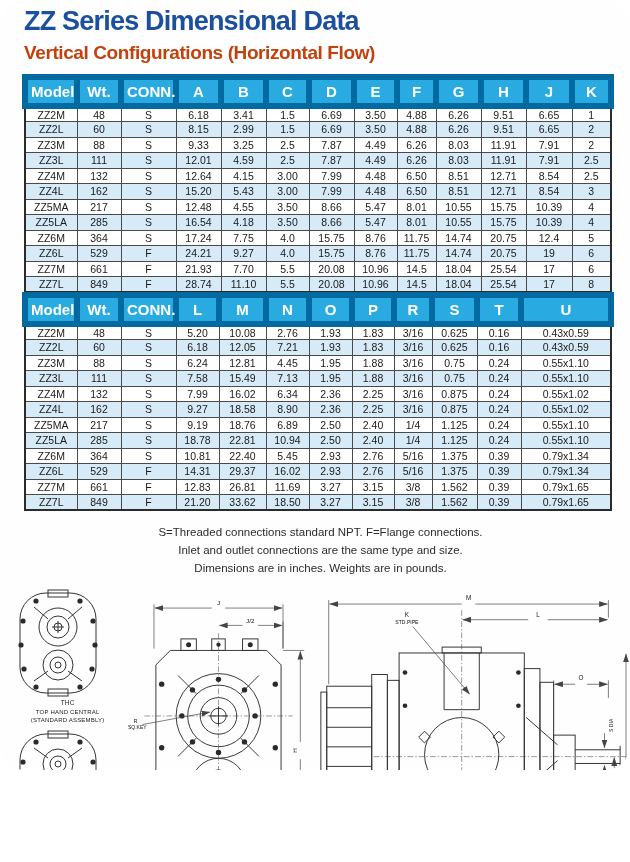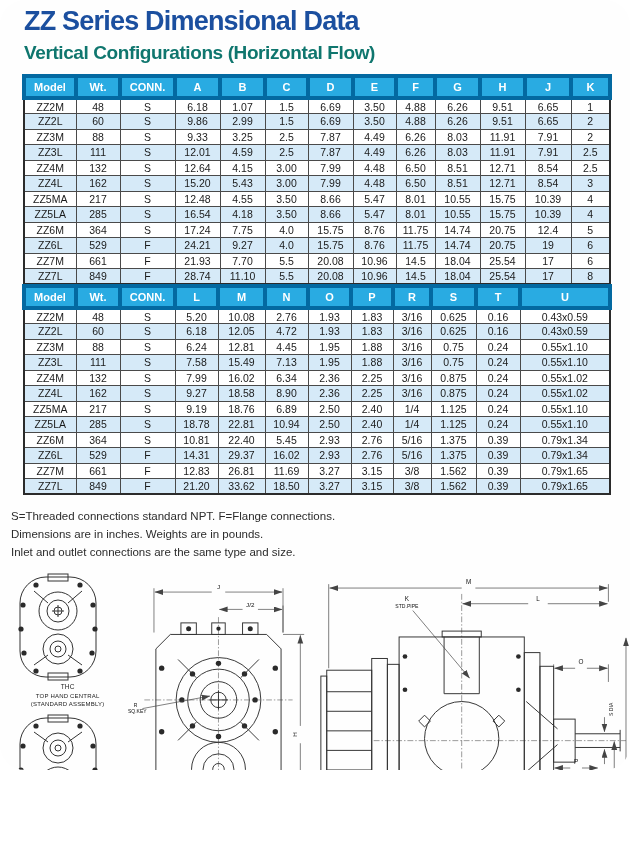--- a/index.html
+++ b/index.html
@@ -6,7 +6,7 @@
   body { font-family:"Liberation Sans", sans-serif; background:#ffffff; }
   .page { width:630px; height:770px; background:#fefefe; overflow:hidden; position:relative;border-radius:25px; }
   h1.title { margin:6px 0 0 24px; font-size:27px; font-weight:800; letter-spacing:-0.8px; color:#1b4f9f; }
-  h2.subtitle { margin:5px 0 10px 24px; font-size:19px; font-weight:800; letter-spacing:-0.4px; color:#0f766e; }
+  h2.subtitle { margin:5px 0 10px 24px; font-size:19px; font-weight:800; letter-spacing:-0.4px; color:#c2410c; }
   table.dim { border-collapse:collapse; table-layout:fixed; width:586px; margin-left:22px; border:2px solid #2b2b2b; }
   table.dim th { background:#29abe2; color:#fff; font-weight:700; font-size:11px; height:18px; border:4px solid #0369a1; padding:3px; }
   table.dim td { border:1px solid #4a4a4a; text-align:center; font-size:10.5px; color:#1a1a1a; height:15.5px; padding:0; background:#fff; }

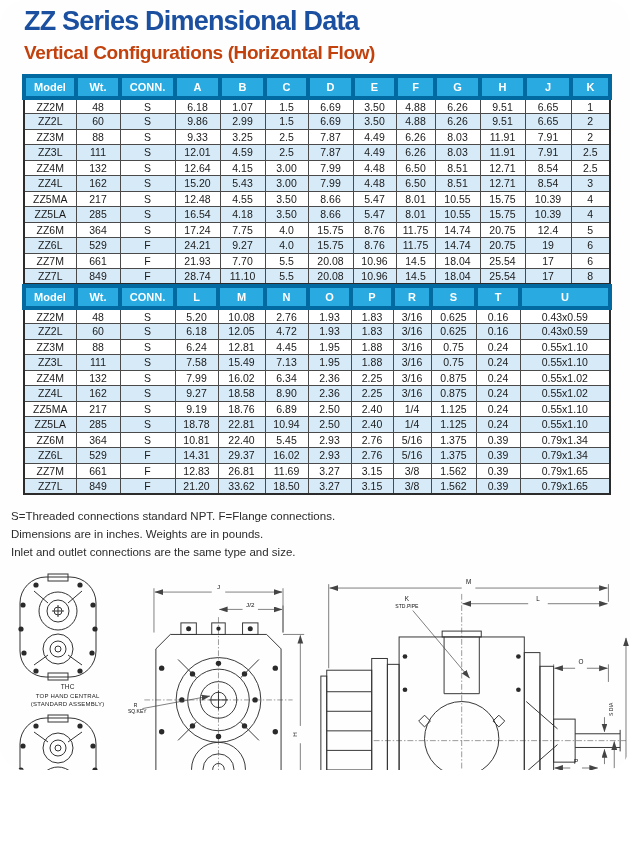--- a/index.html
+++ b/index.html
@@ -8,7 +8,7 @@
   h1.title { margin:6px 0 0 24px; font-size:27px; font-weight:800; letter-spacing:-0.8px; color:#1b4f9f; }
   h2.subtitle { margin:5px 0 10px 24px; font-size:19px; font-weight:800; letter-spacing:-0.4px; color:#c2410c; }
   table.dim { border-collapse:collapse; table-layout:fixed; width:586px; margin-left:22px; border:2px solid #2b2b2b; }
-  table.dim th { background:#29abe2; color:#fff; font-weight:700; font-size:11px; height:18px; border:4px solid #0369a1; padding:3px; }
+  table.dim th { background:#29abe2; color:#fff; font-weight:700; font-size:15px; height:18px; border:6px solid #0369a1; padding:3px; }
   table.dim td { border:1px solid #4a4a4a; text-align:center; font-size:10.5px; color:#1a1a1a; height:15.5px; padding:0; background:#fff; }
   table.dim tbody tr:nth-child(even) td { background:#d6eaf8; }
   table.dim + table.dim { margin-top:-1px; }

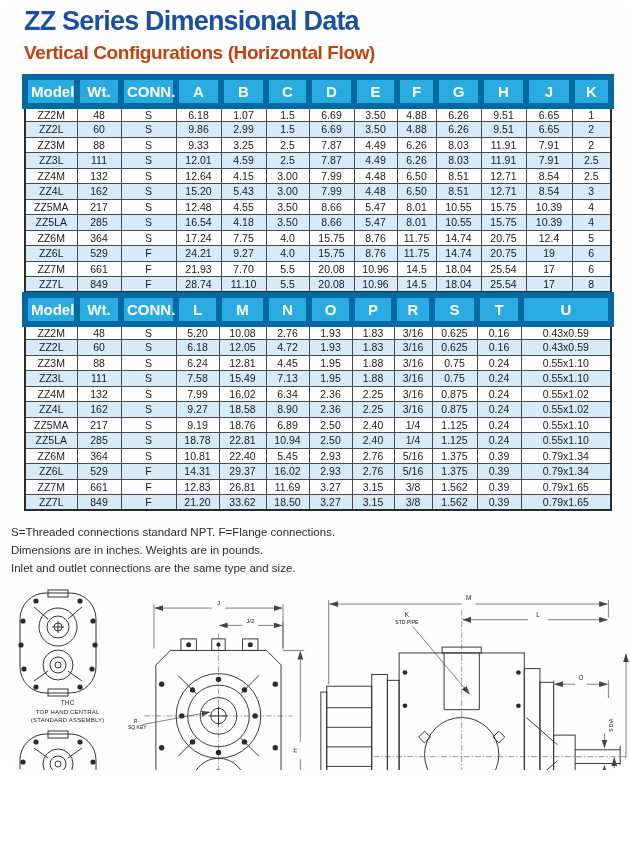--- a/index.html
+++ b/index.html
@@ -75,7 +75,7 @@
           <td>48</td>
           <td>S</td>
           <td>6.18</td>
-          <td>1.07</td>
+          <td>3.41</td>
           <td>1.5</td>
           <td>6.69</td>
           <td>3.50</td>

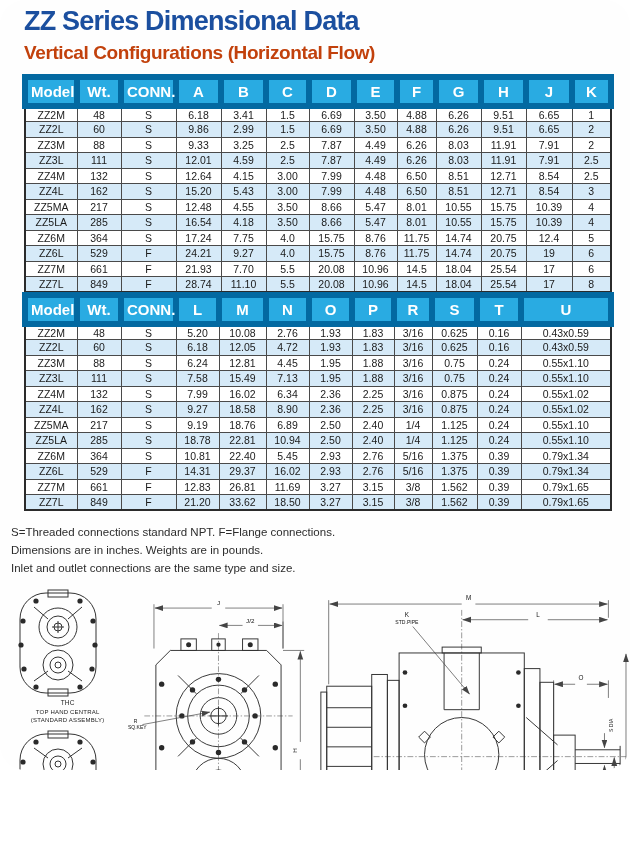--- a/index.html
+++ b/index.html
@@ -89,7 +89,7 @@
           <td>ZZ2L</td>
           <td>60</td>
           <td>S</td>
-          <td>9.86</td>
+          <td>8.15</td>
           <td>2.99</td>
           <td>1.5</td>
           <td>6.69</td>

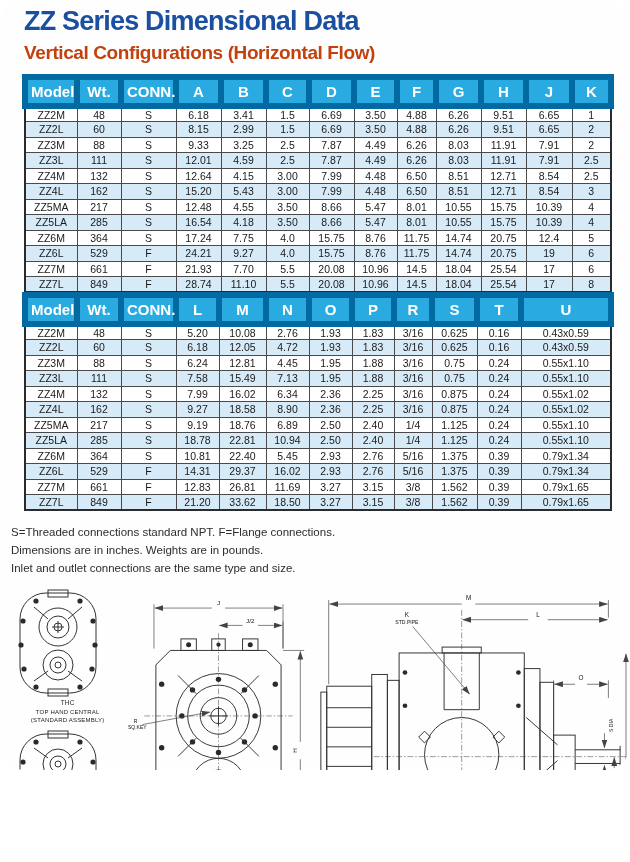--- a/index.html
+++ b/index.html
@@ -305,7 +305,7 @@
           <td>S</td>
           <td>6.18</td>
           <td>12.05</td>
-          <td>4.72</td>
+          <td>7.21</td>
           <td>1.93</td>
           <td>1.83</td>
           <td>3/16</td>

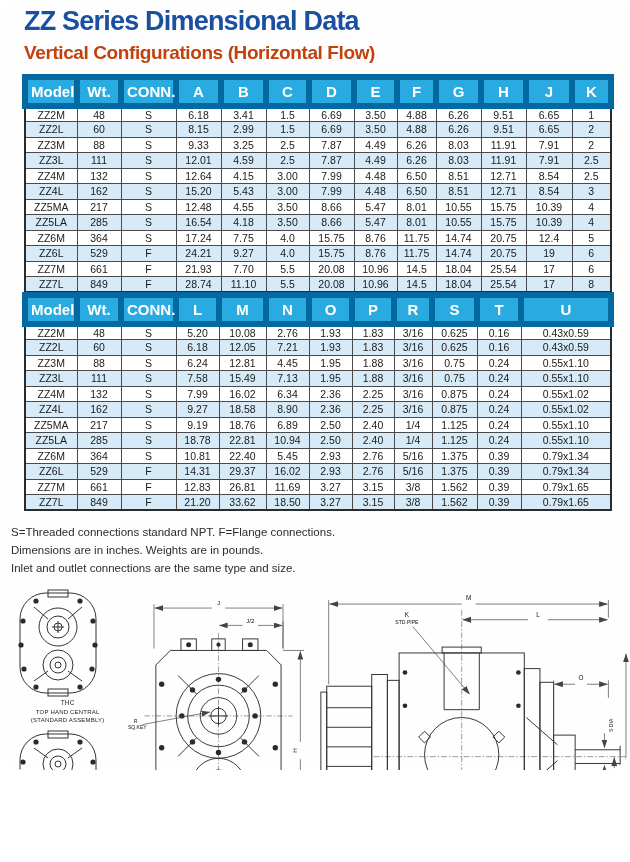--- a/index.html
+++ b/index.html
@@ -12,7 +12,7 @@
   table.dim td { border:1px solid #4a4a4a; text-align:center; font-size:10.5px; color:#1a1a1a; height:15.5px; padding:0; background:#fff; }
   table.dim tbody tr:nth-child(even) td { background:#d6eaf8; }
   table.dim + table.dim { margin-top:-1px; }
-  .notes { margin:13px 0 0 11px; }
+  .notes { margin:13px 0 0 11px;text-align:center; }
   .notes p { font-size:11.5px; color:#2c2c2c; line-height:1.55; }
   .diagrams { display:flex; margin:12px 0 0 8px; align-items:flex-start; }
   .assembly-col { width:122px; text-align:center; }

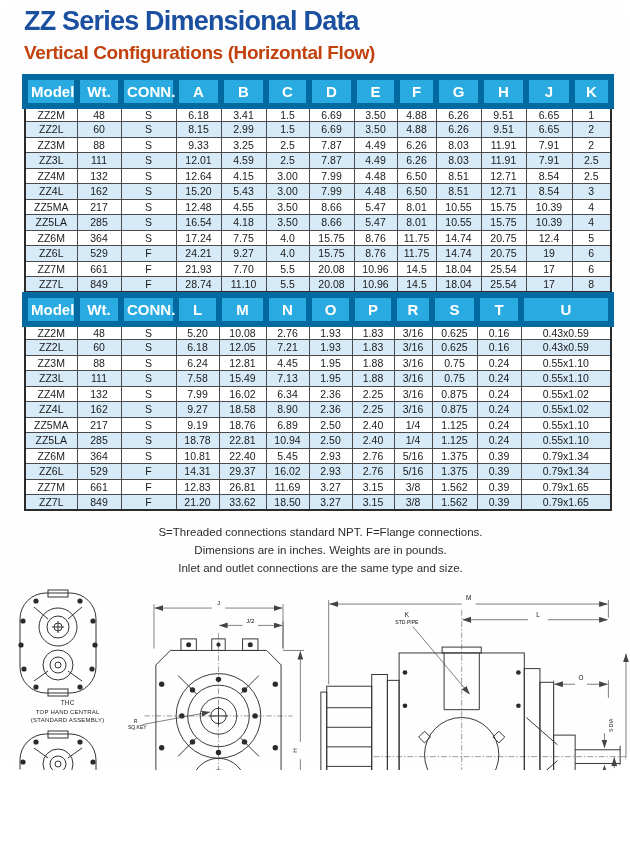--- a/index.html
+++ b/index.html
@@ -458,8 +458,8 @@
 
   <div class="notes">
     <p>S=Threaded connections standard NPT. F=Flange connections.</p>
+    <p>Inlet and outlet connections are the same type and size.</p>
     <p>Dimensions are in inches. Weights are in pounds.</p>
-    <p>Inlet and outlet connections are the same type and size.</p>
   </div>
 
   <div class="diagrams">

